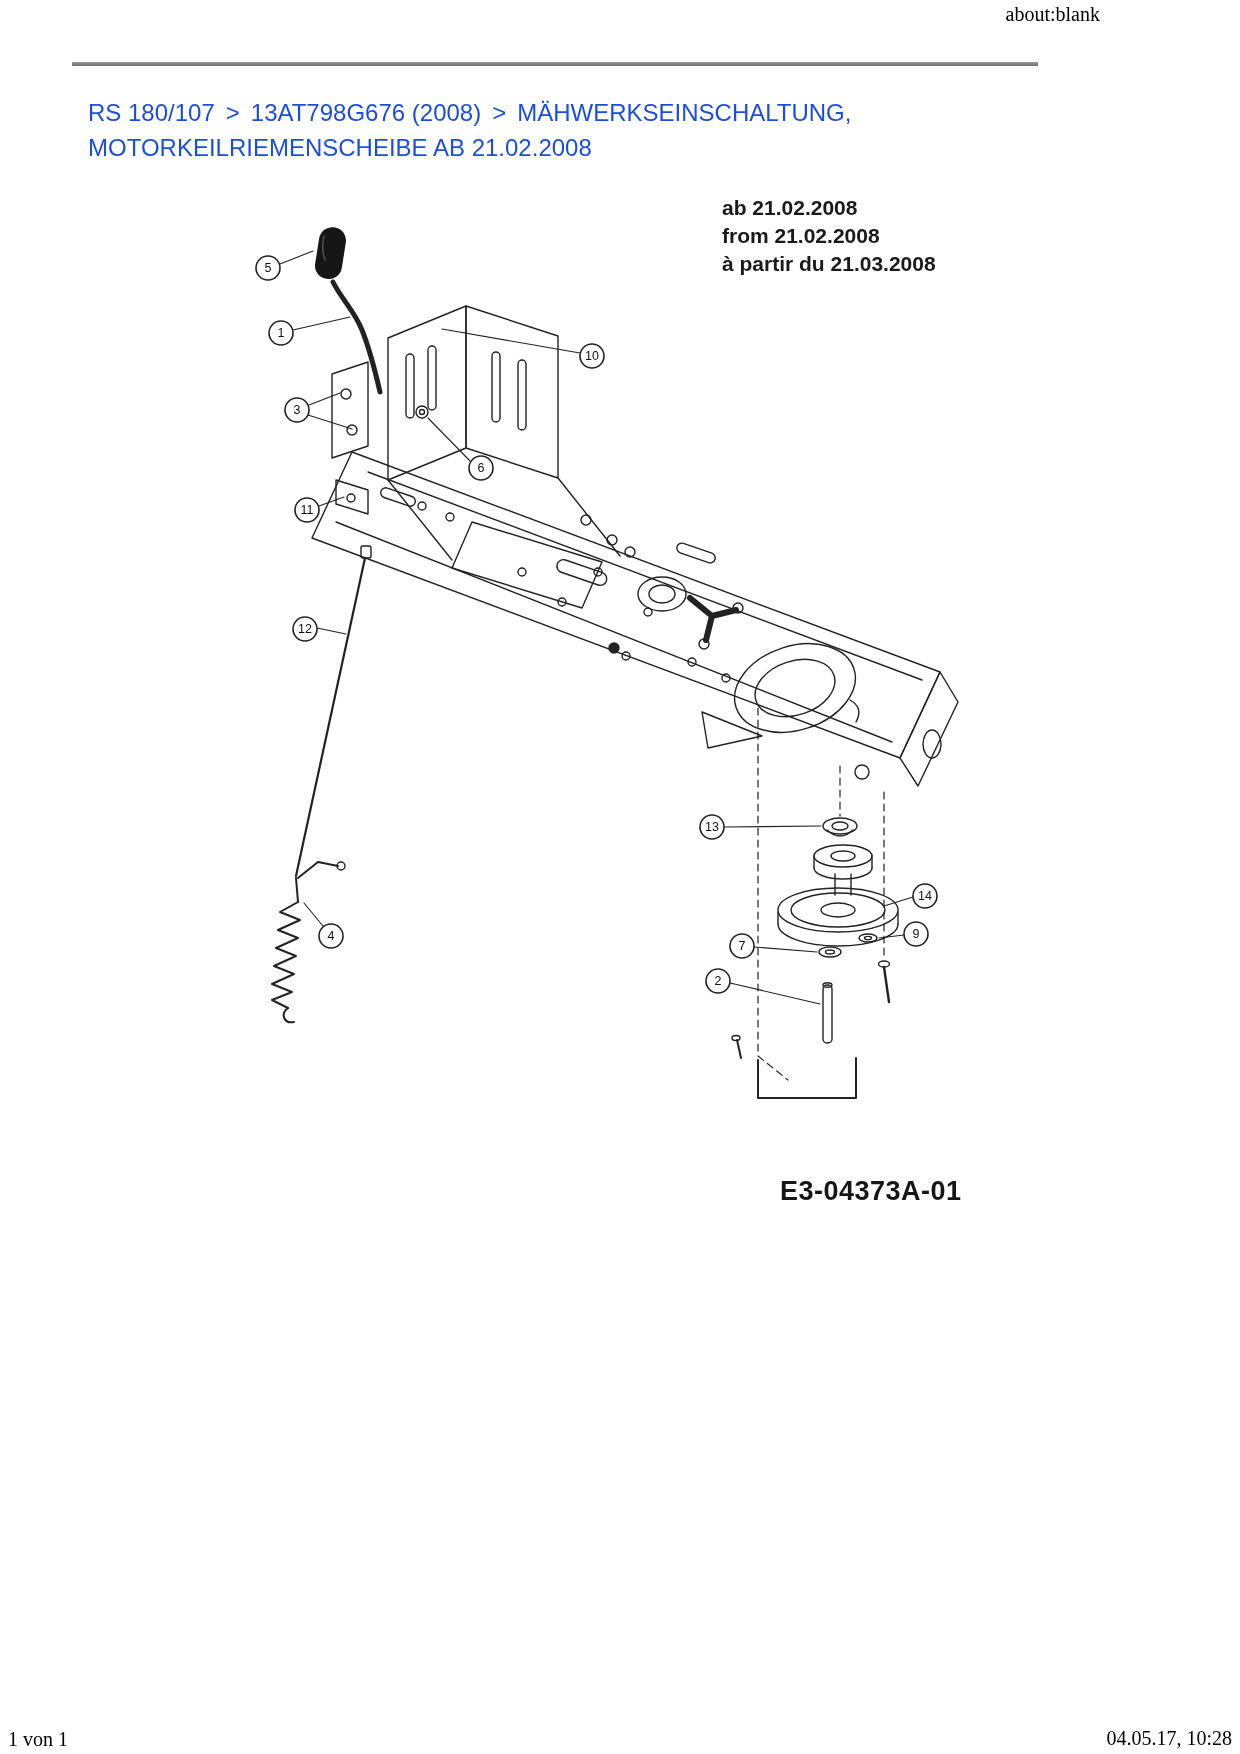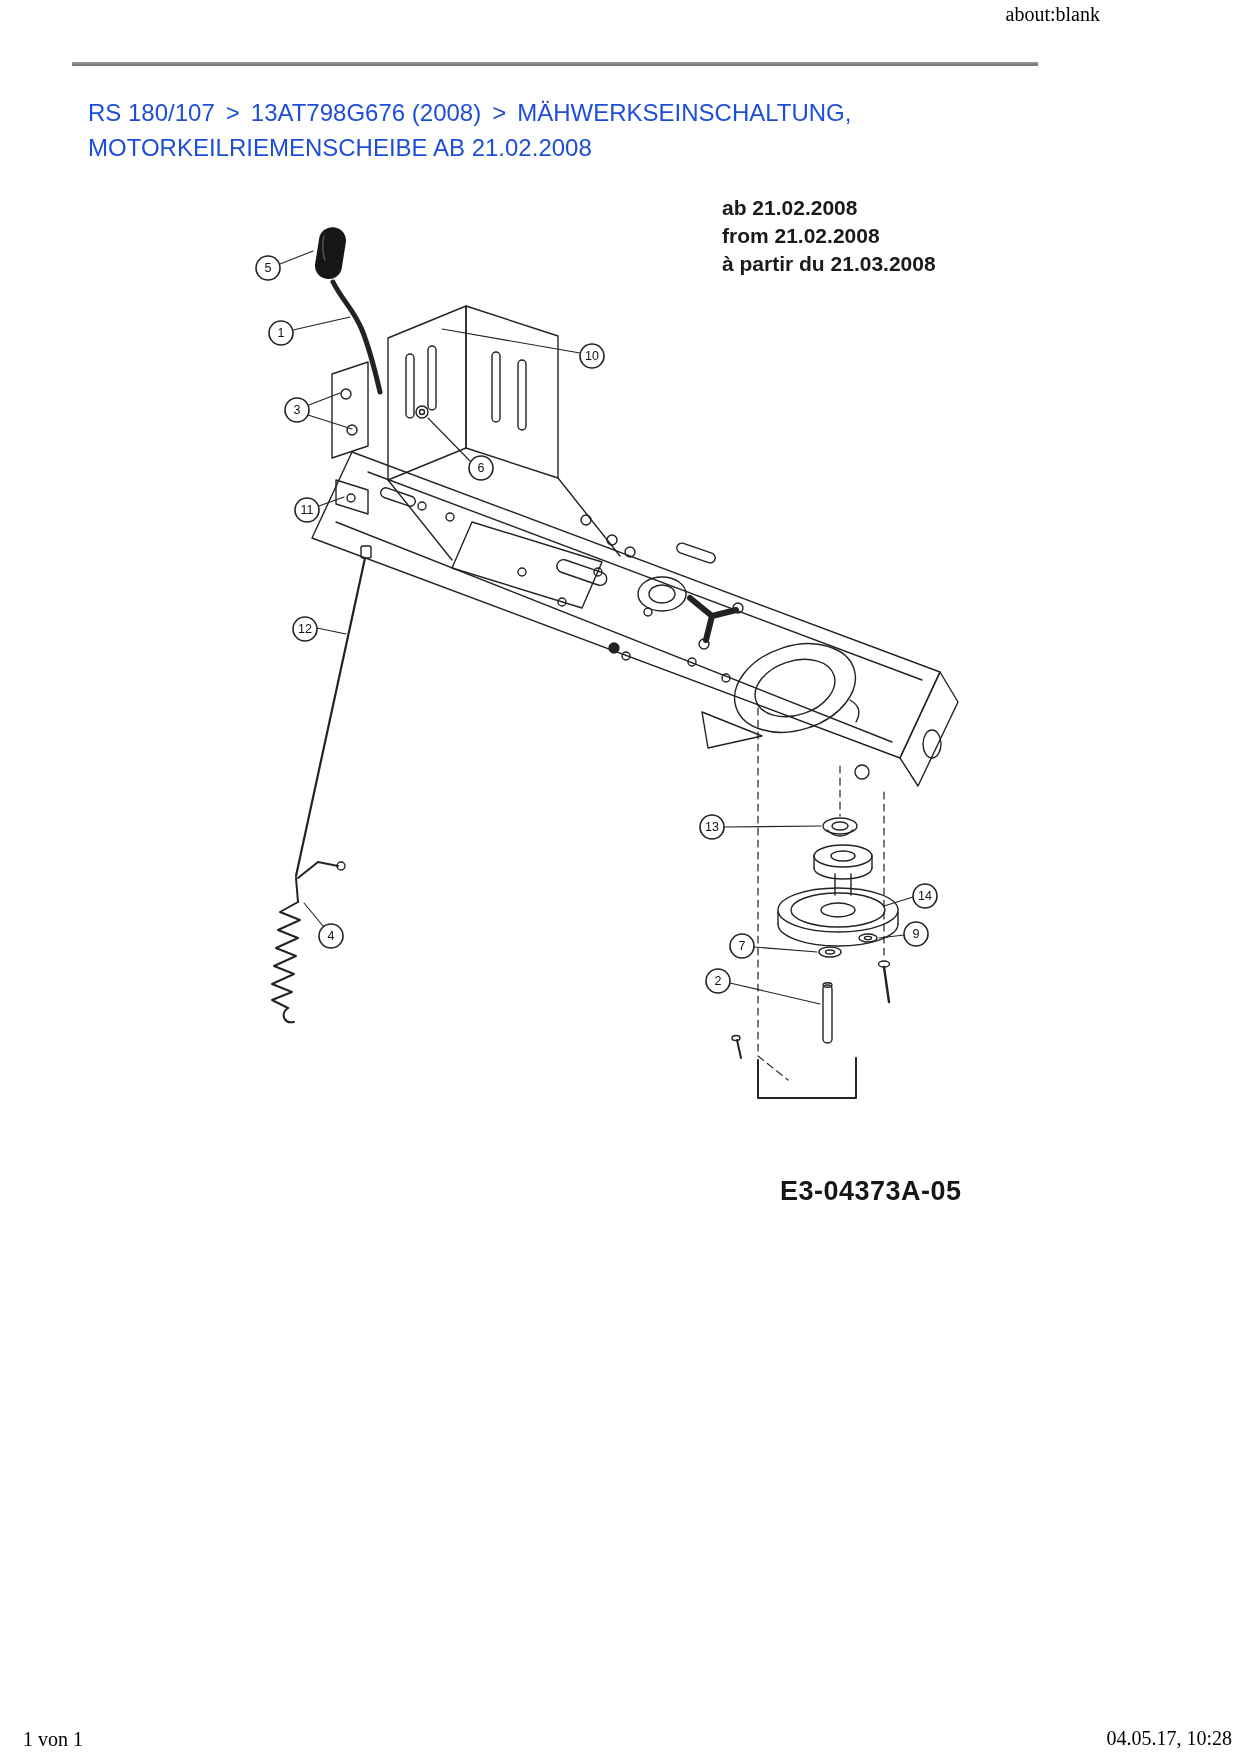--- a/index.html
+++ b/index.html
@@ -238,7 +238,7 @@
   <div>à partir du 21.03.2008</div>
 </div>
 
-<div class="part-id">E3-04373A-05</div>
+<div class="part-id">E3-04373A-01</div>
 
 <div class="footer-left">1 von 1</div>
 <div class="footer-right">04.05.17, 10:28</div>

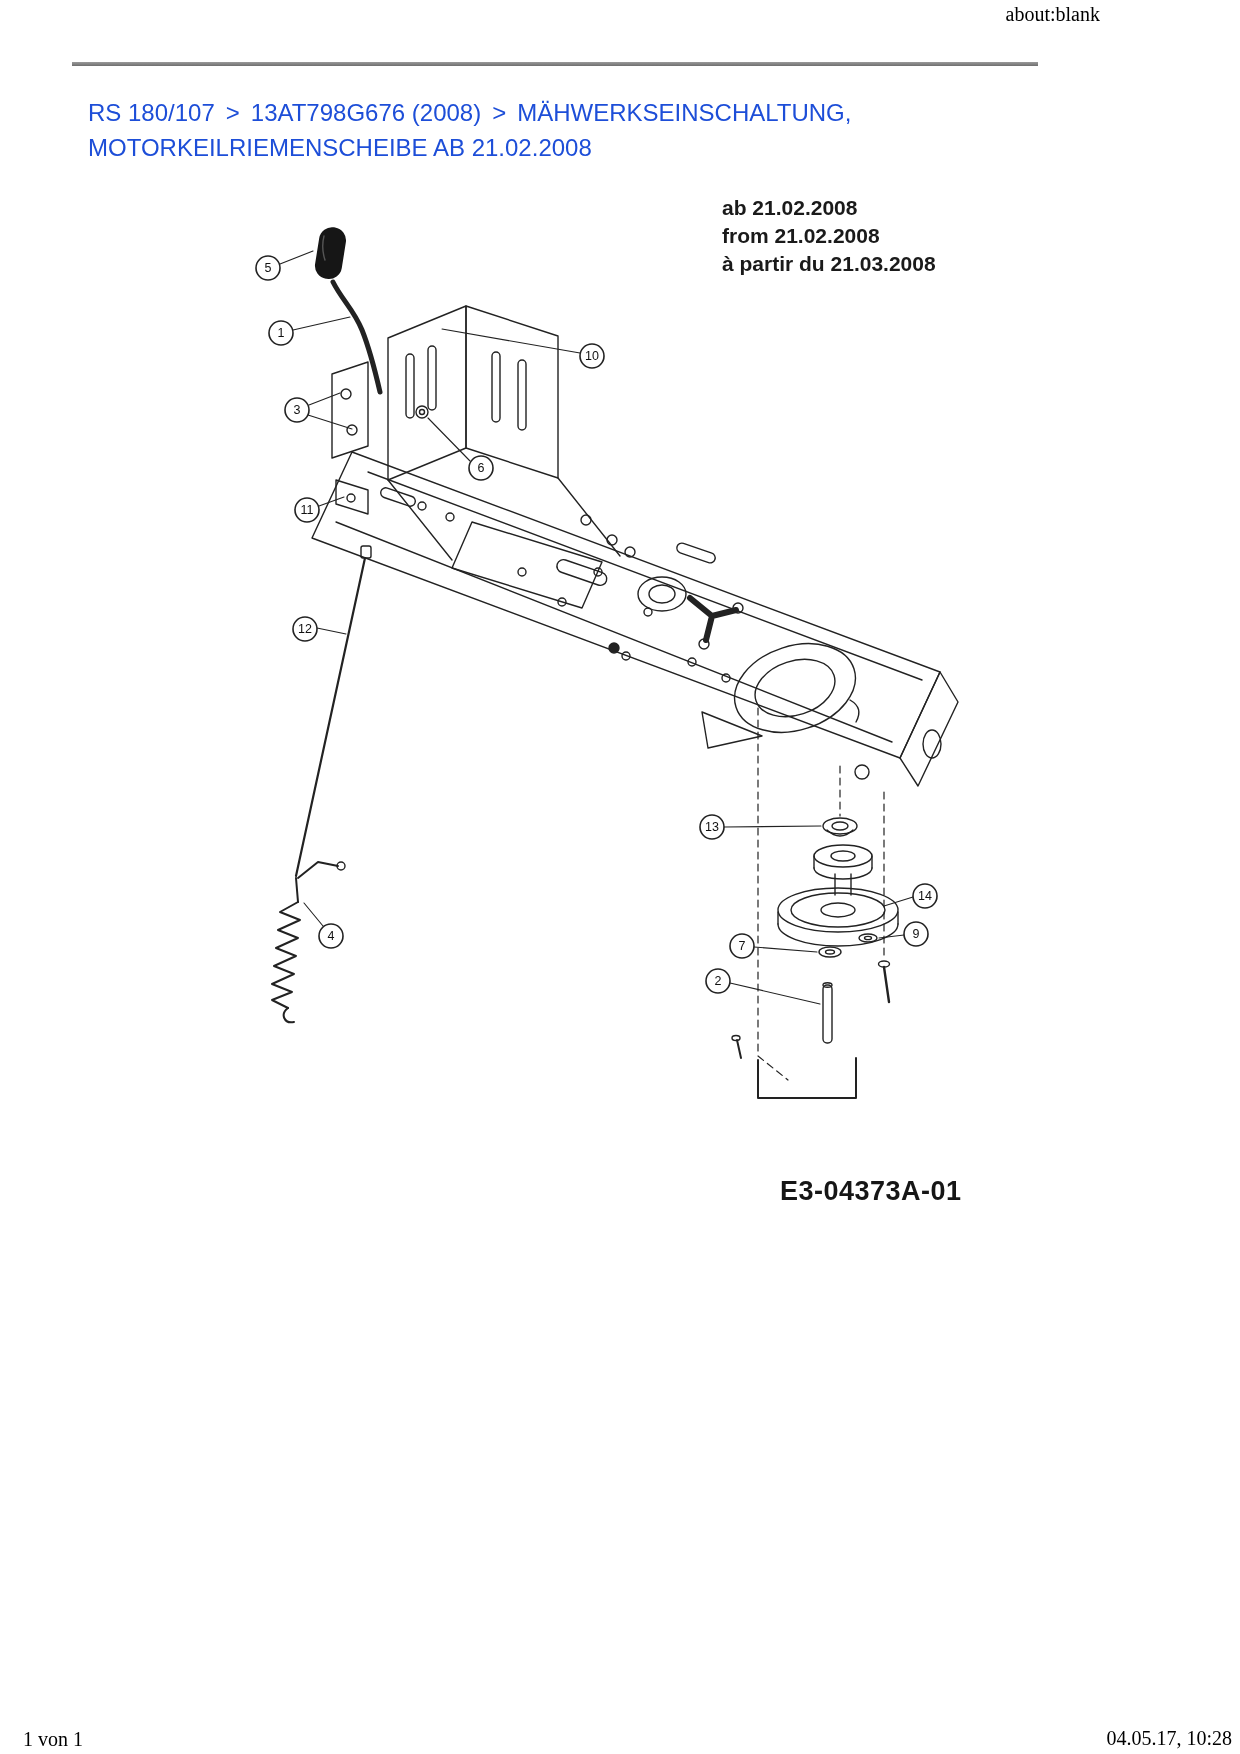--- a/index.html
+++ b/index.html
@@ -29,7 +29,7 @@
     font-size:27px; font-weight:700; letter-spacing:0.5px; color:#161616;
   }
   .footer-left {
-    position:absolute; left:23px; bottom:3px;
+    position:absolute; left:8px; bottom:3px;
     font-family:"Liberation Serif", serif; font-size:20px; color:#000;text-align:right;
   }
   .footer-right {

